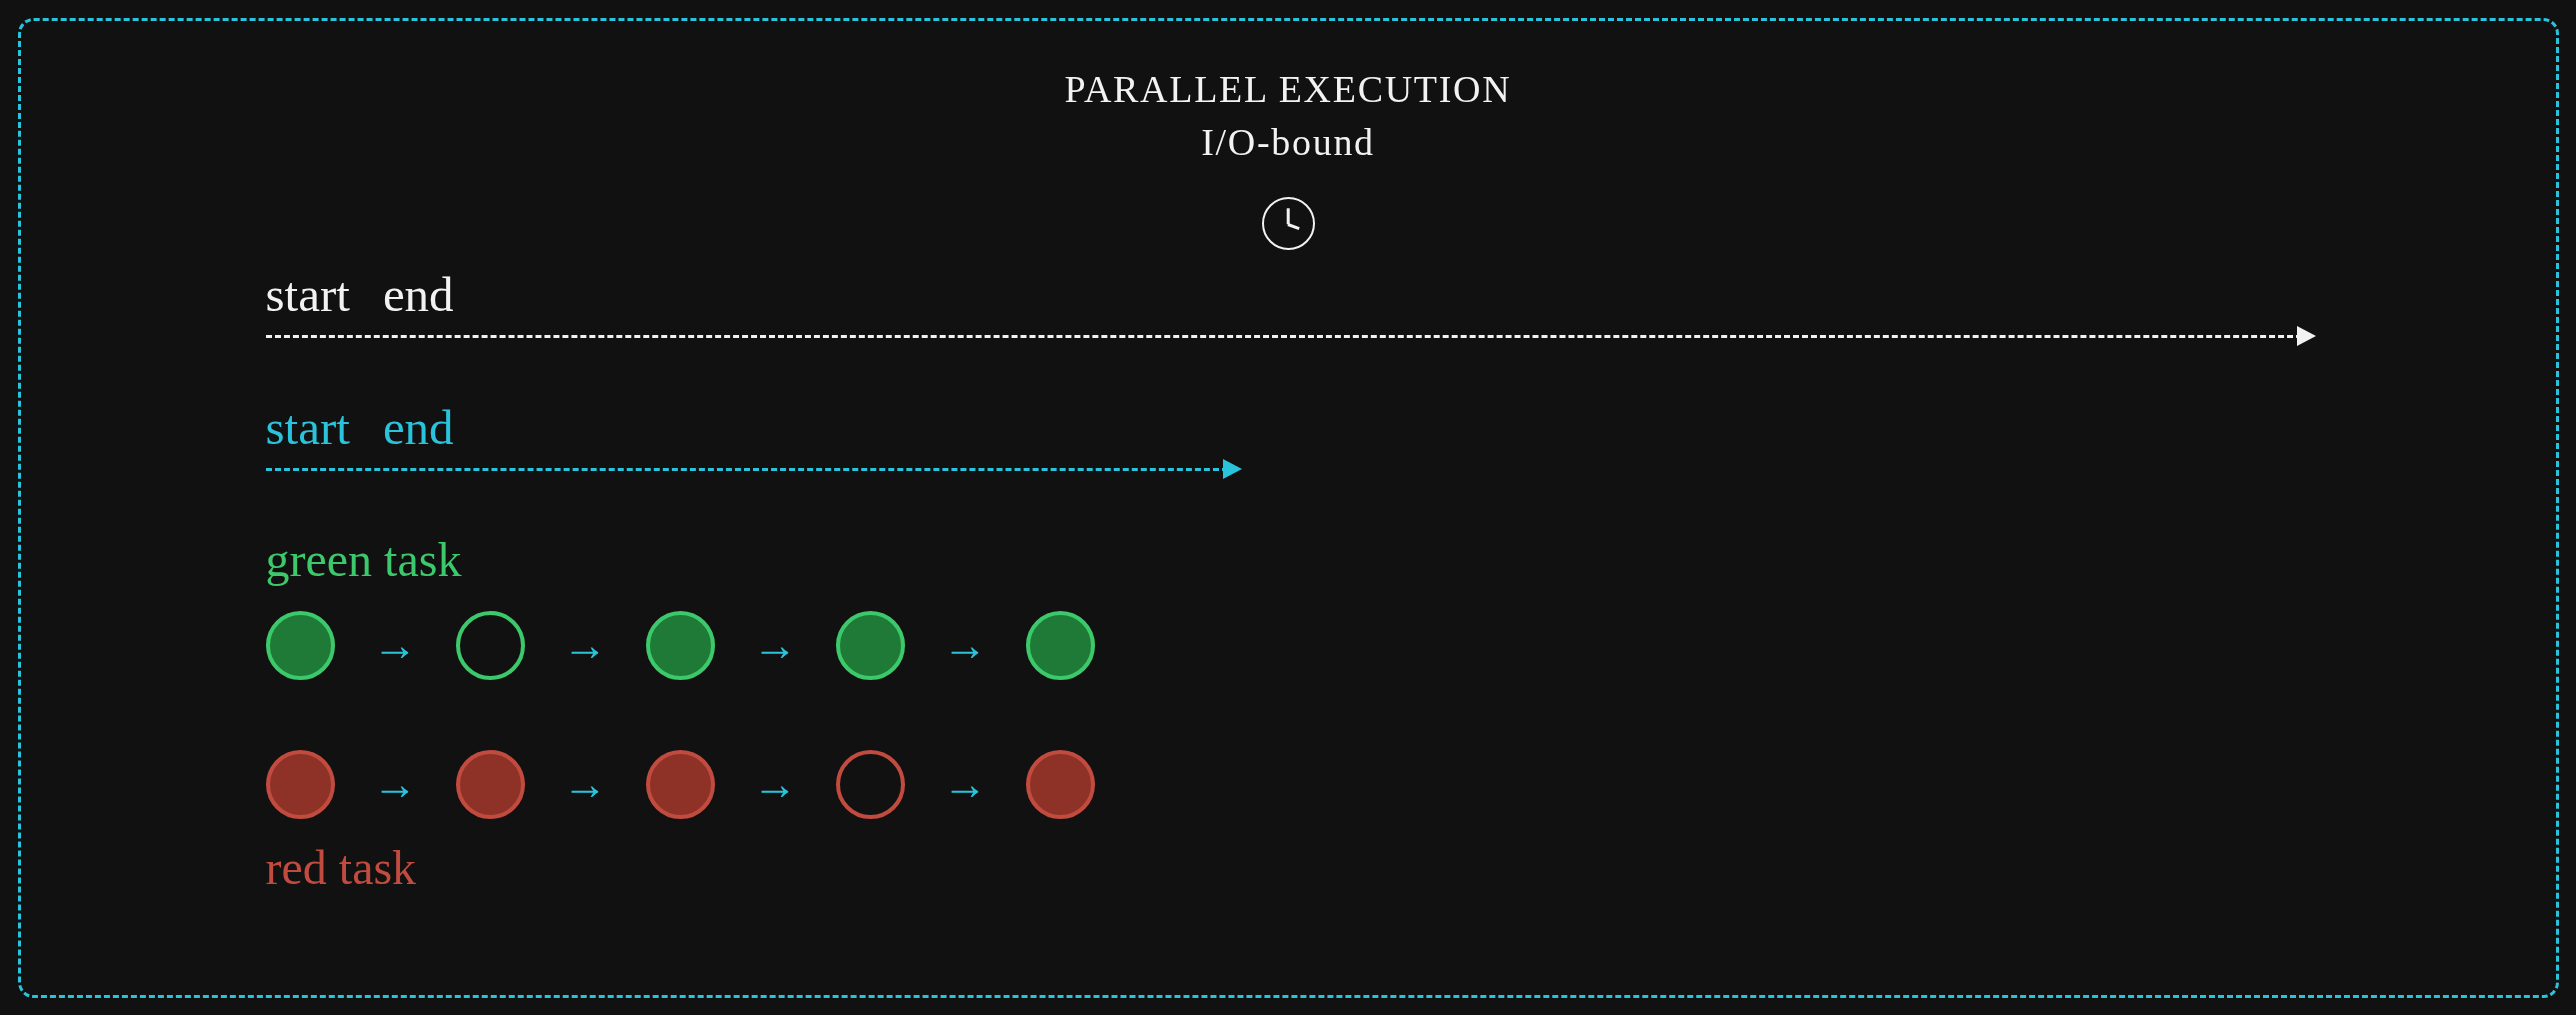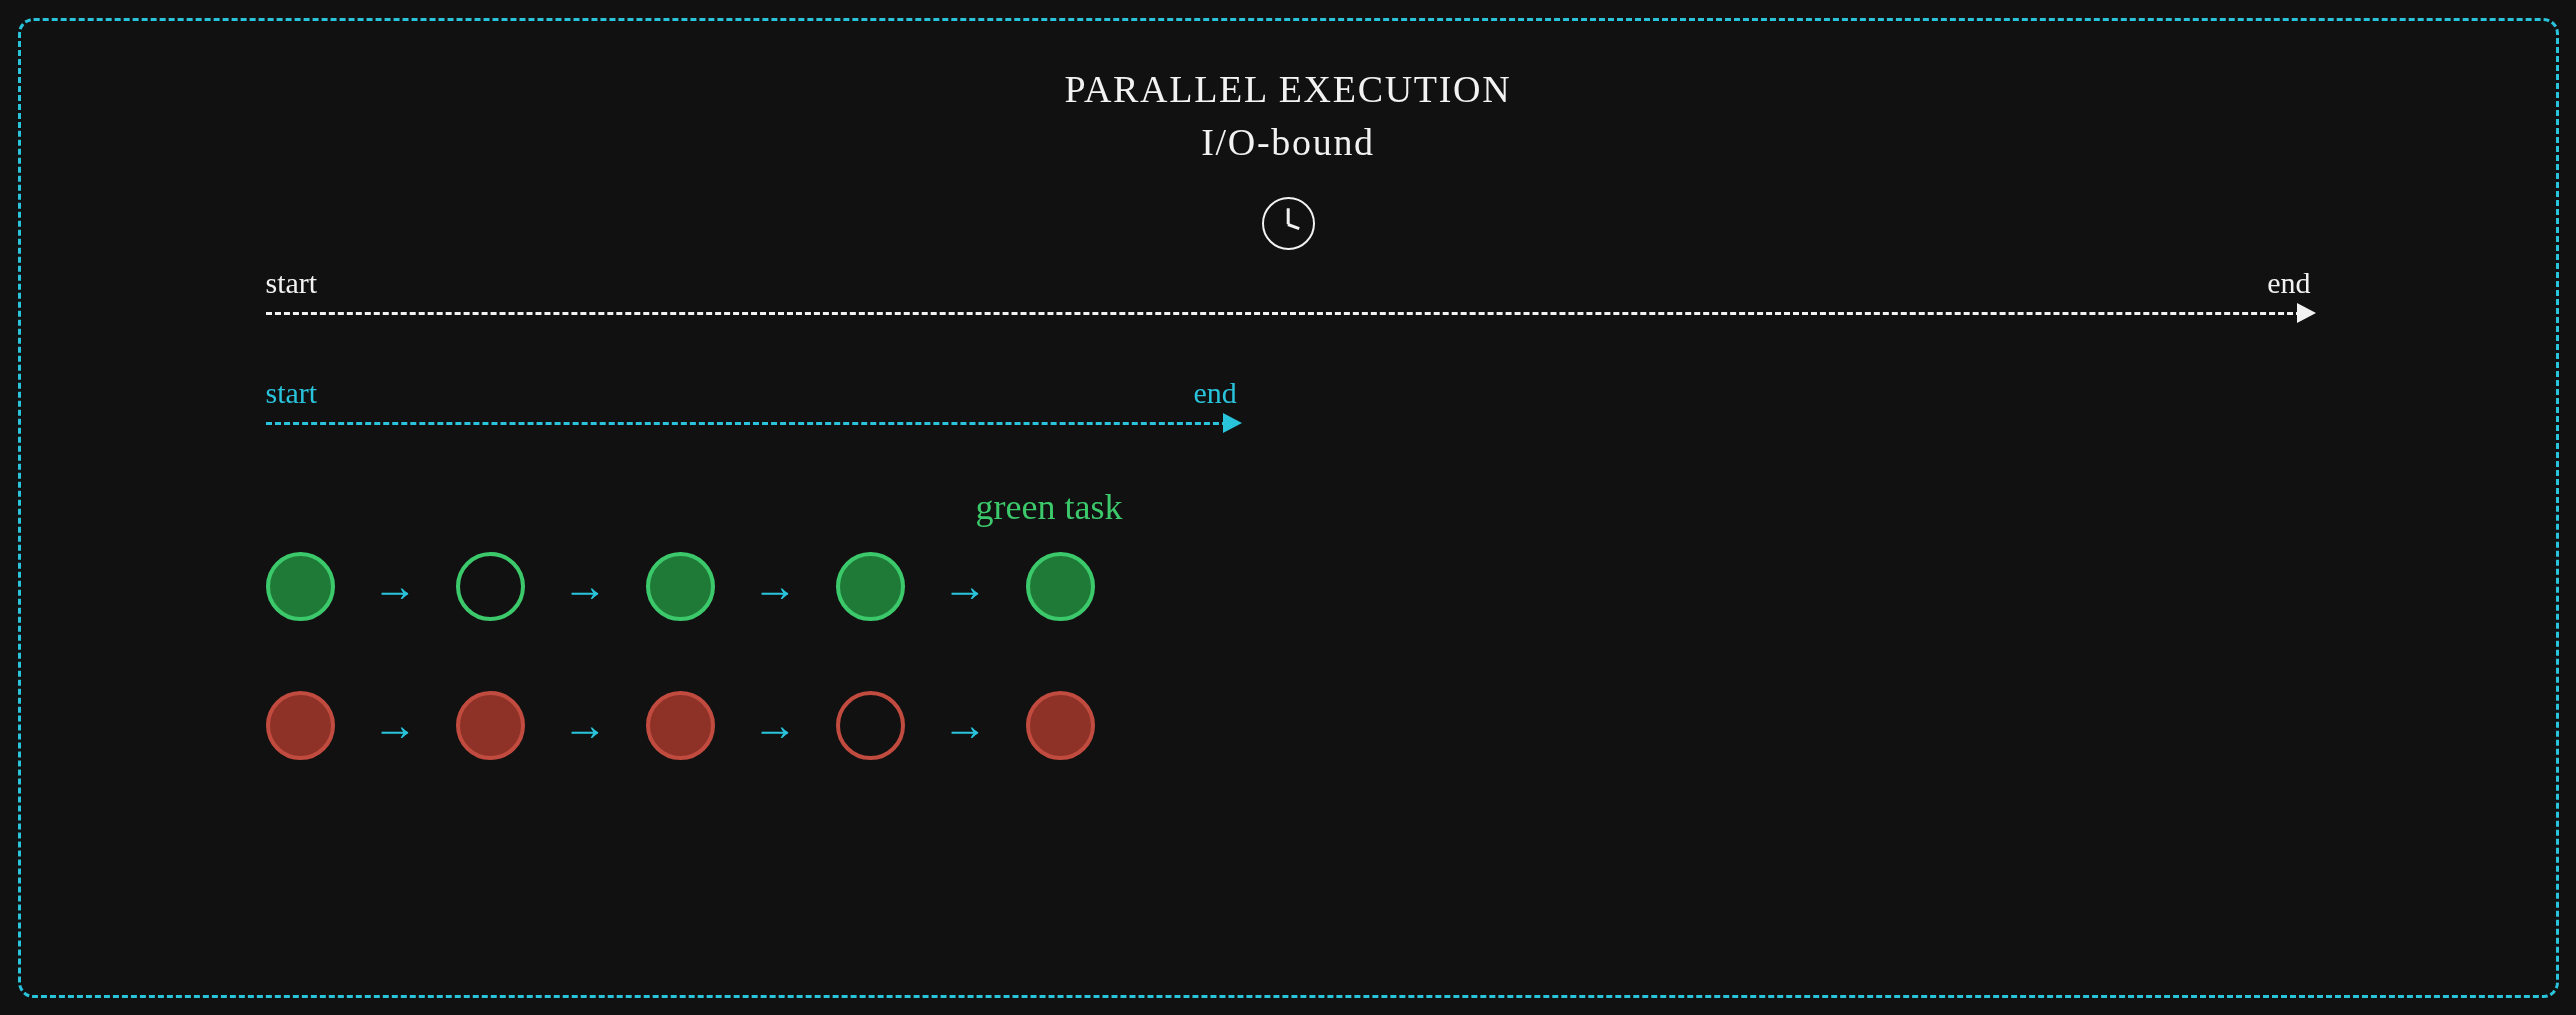--- a/index.html
+++ b/index.html
@@ -74,9 +74,9 @@
   }
   .timeline .labels{
     display:flex;
-    justify-content:space-between;
-    font-size:30px;
+    font-size:49px;
     margin-bottom:12.2px;
+    gap:33px;
   }
   .timeline.cyan{color:var(--cyan);}
   .dashed-arrow{

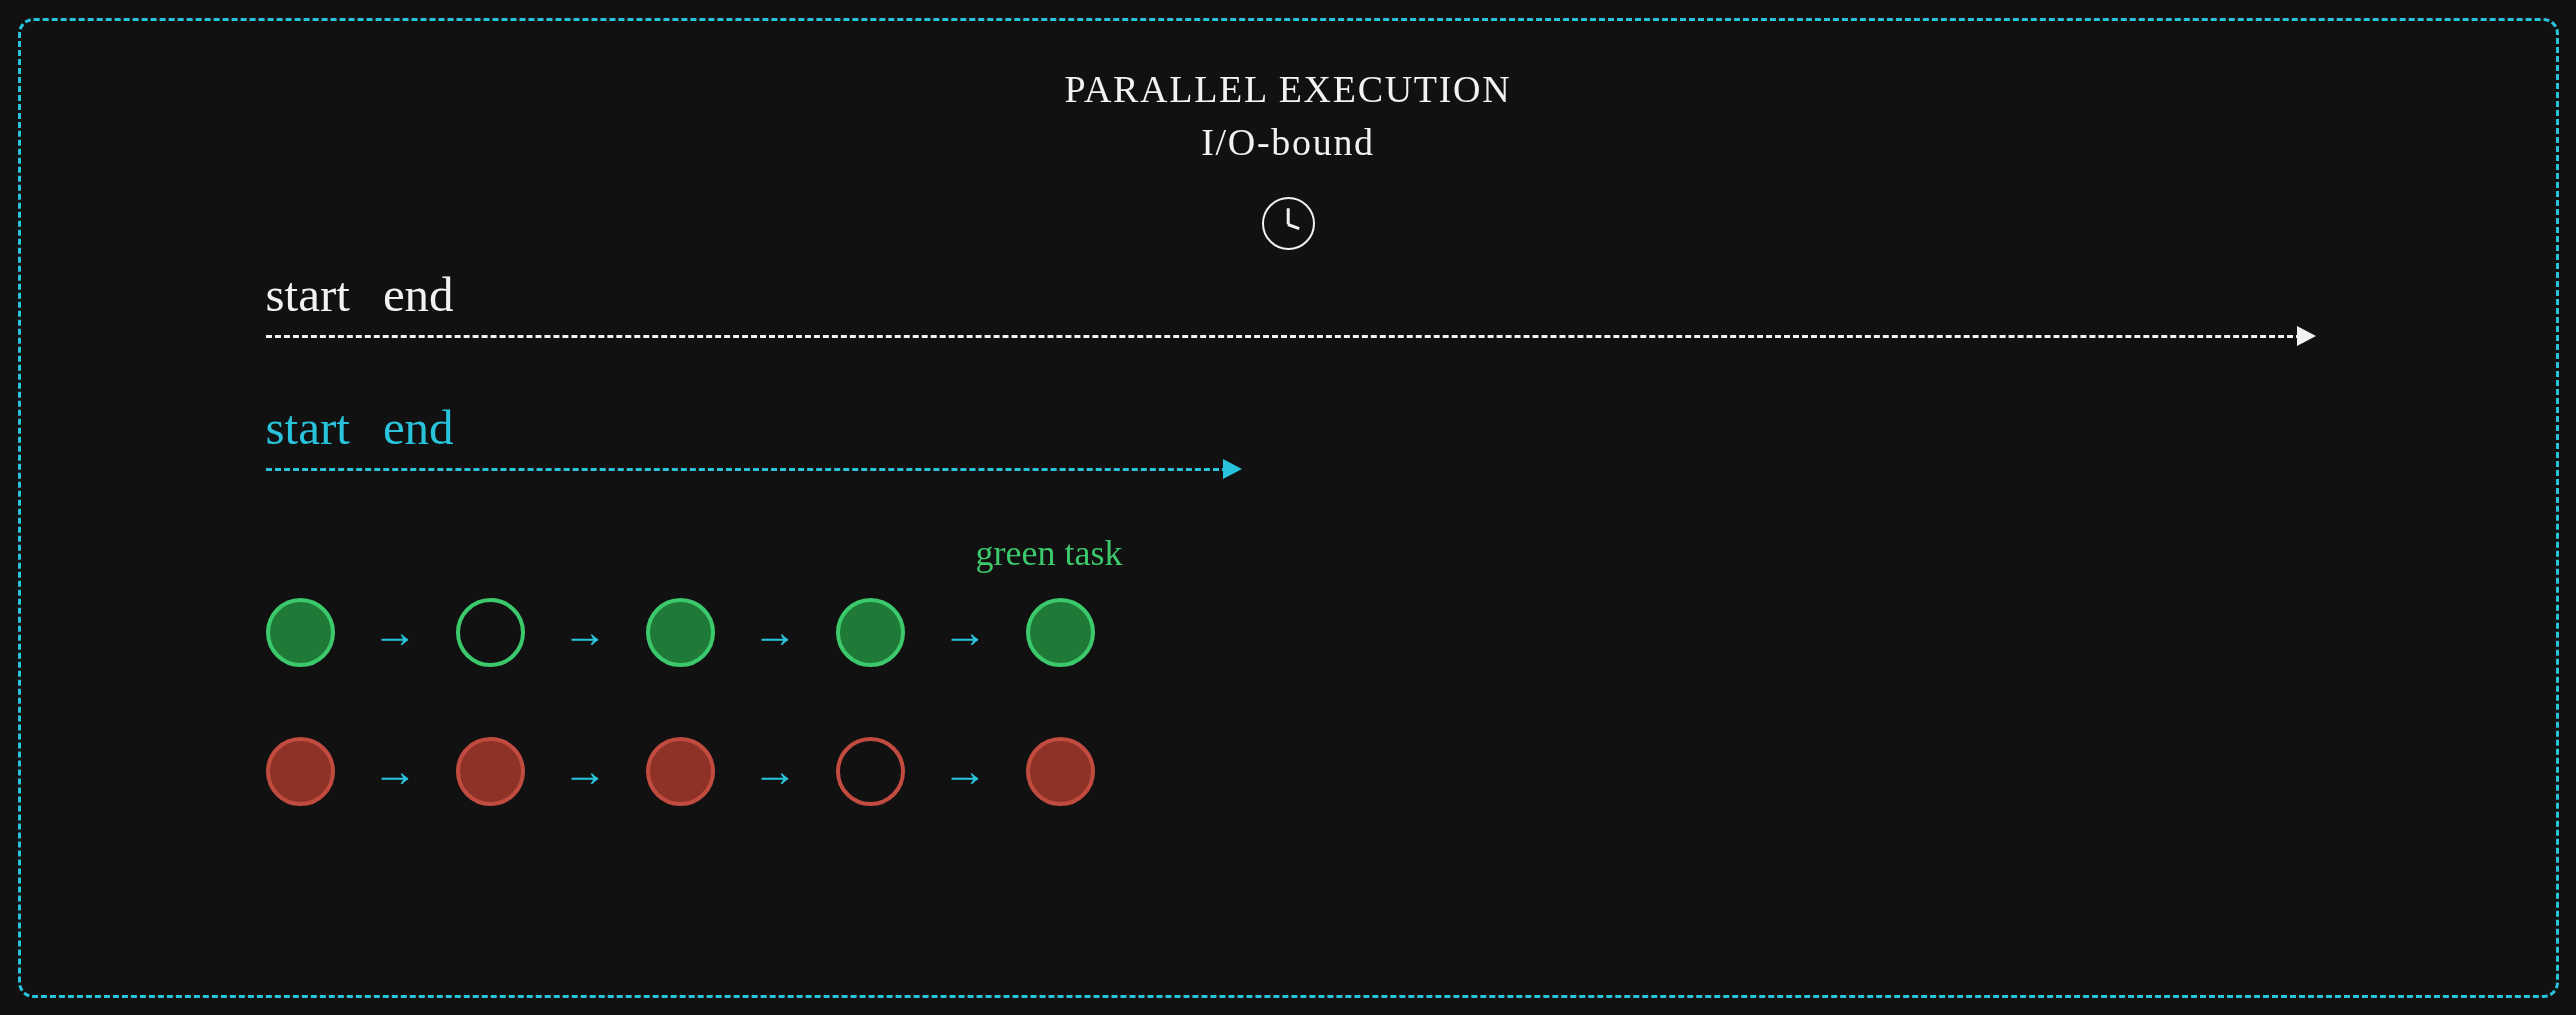--- a/index.html
+++ b/index.html
@@ -101,9 +101,9 @@
 
   .task-block{margin-bottom:70px;}
   .task-label{
-    font-size:36px;
+    font-size:48px;
     margin-bottom:24.5px;
-    text-align:right;
+    text-align:left;
     width:857px; 
   }
   .task-label.green{color:var(--green);}

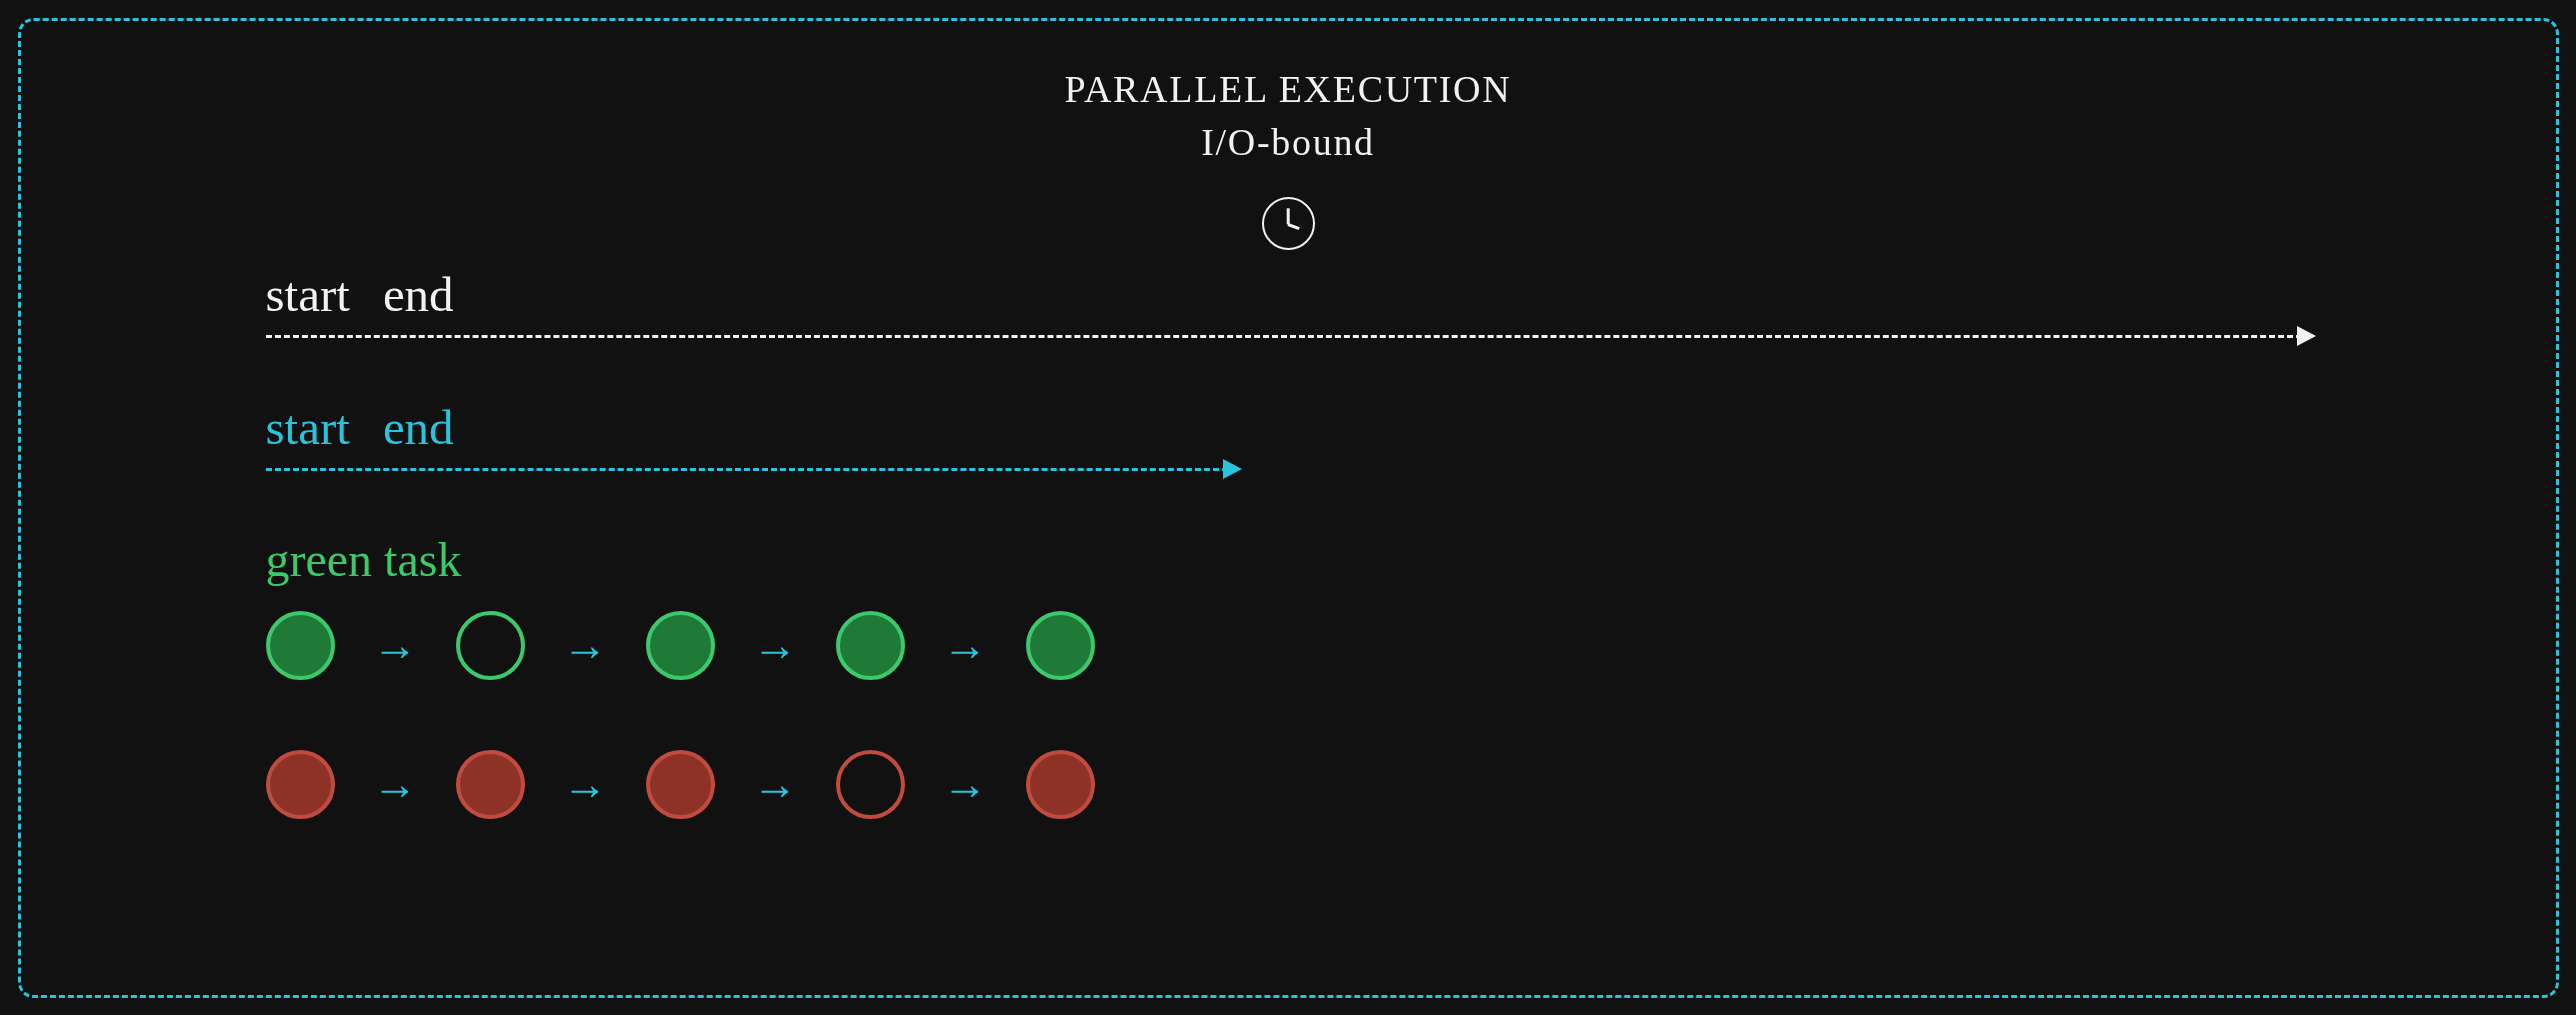--- a/index.html
+++ b/index.html
@@ -190,6 +190,7 @@
         <div class="step-arrow">→</div>
         <div class="circle red filled"></div>
       </div>
+    <div class="task-label red below">red task</div>
   </div>
 
 </div>

